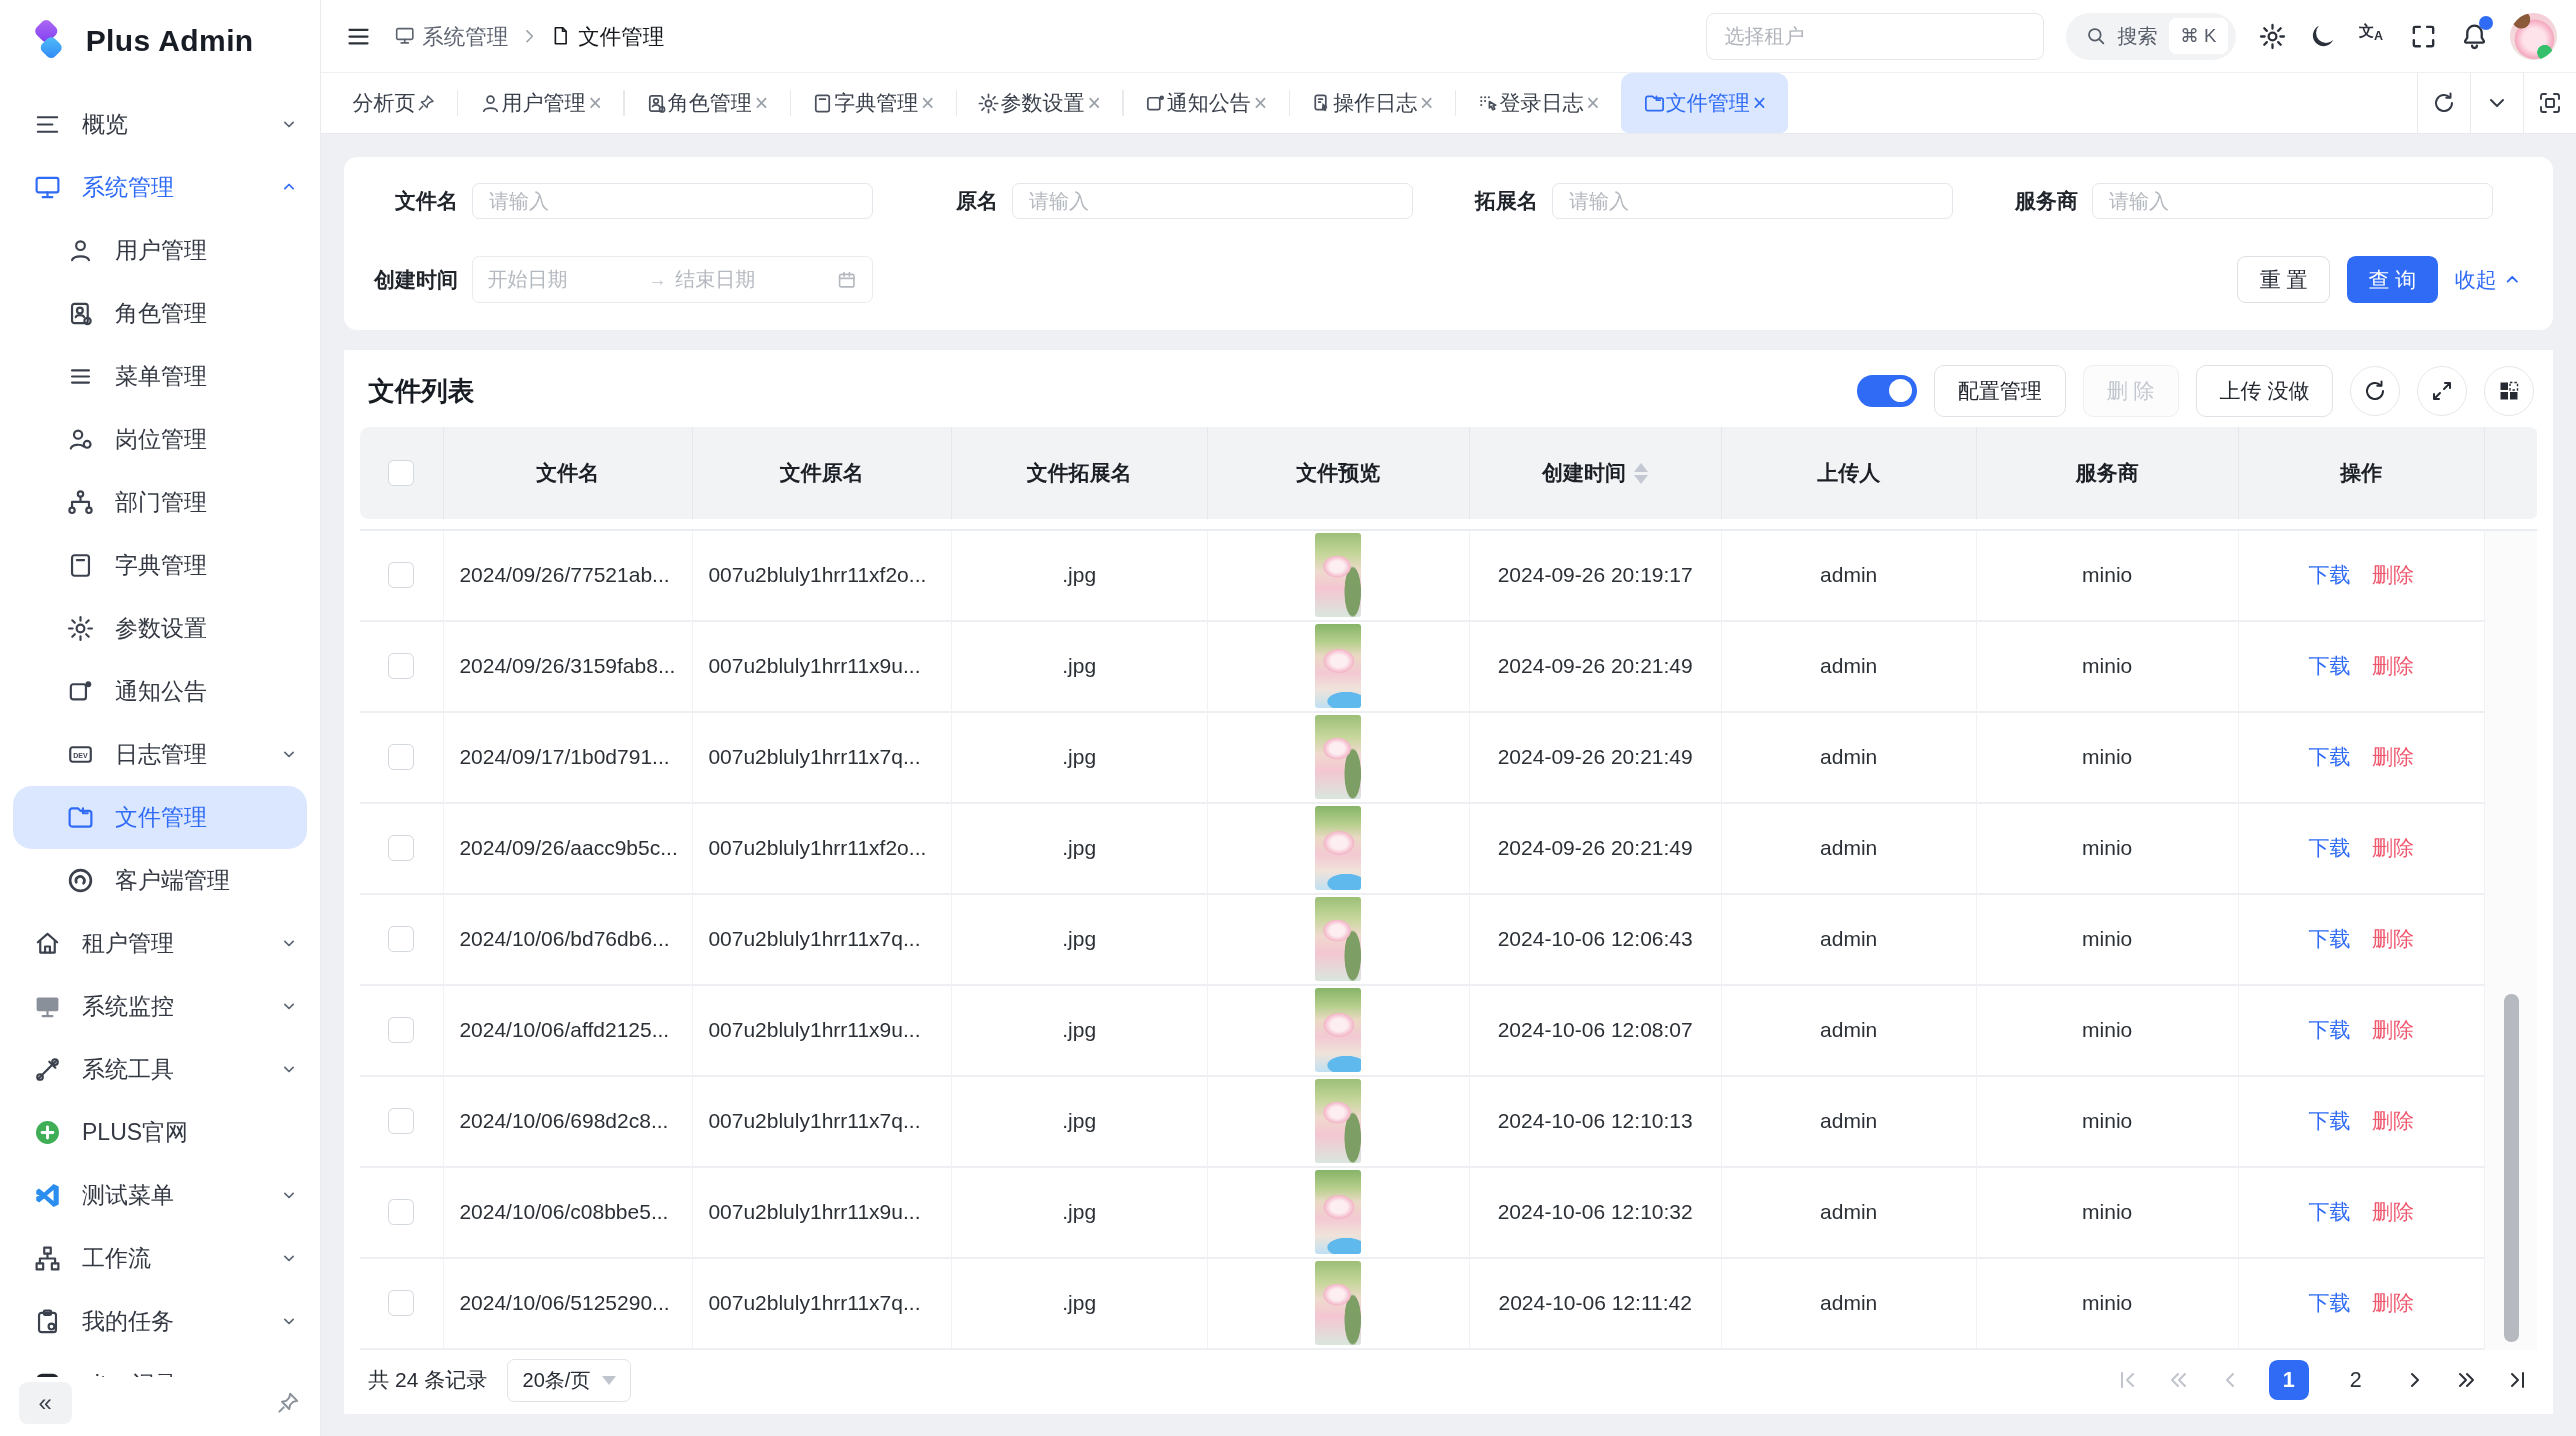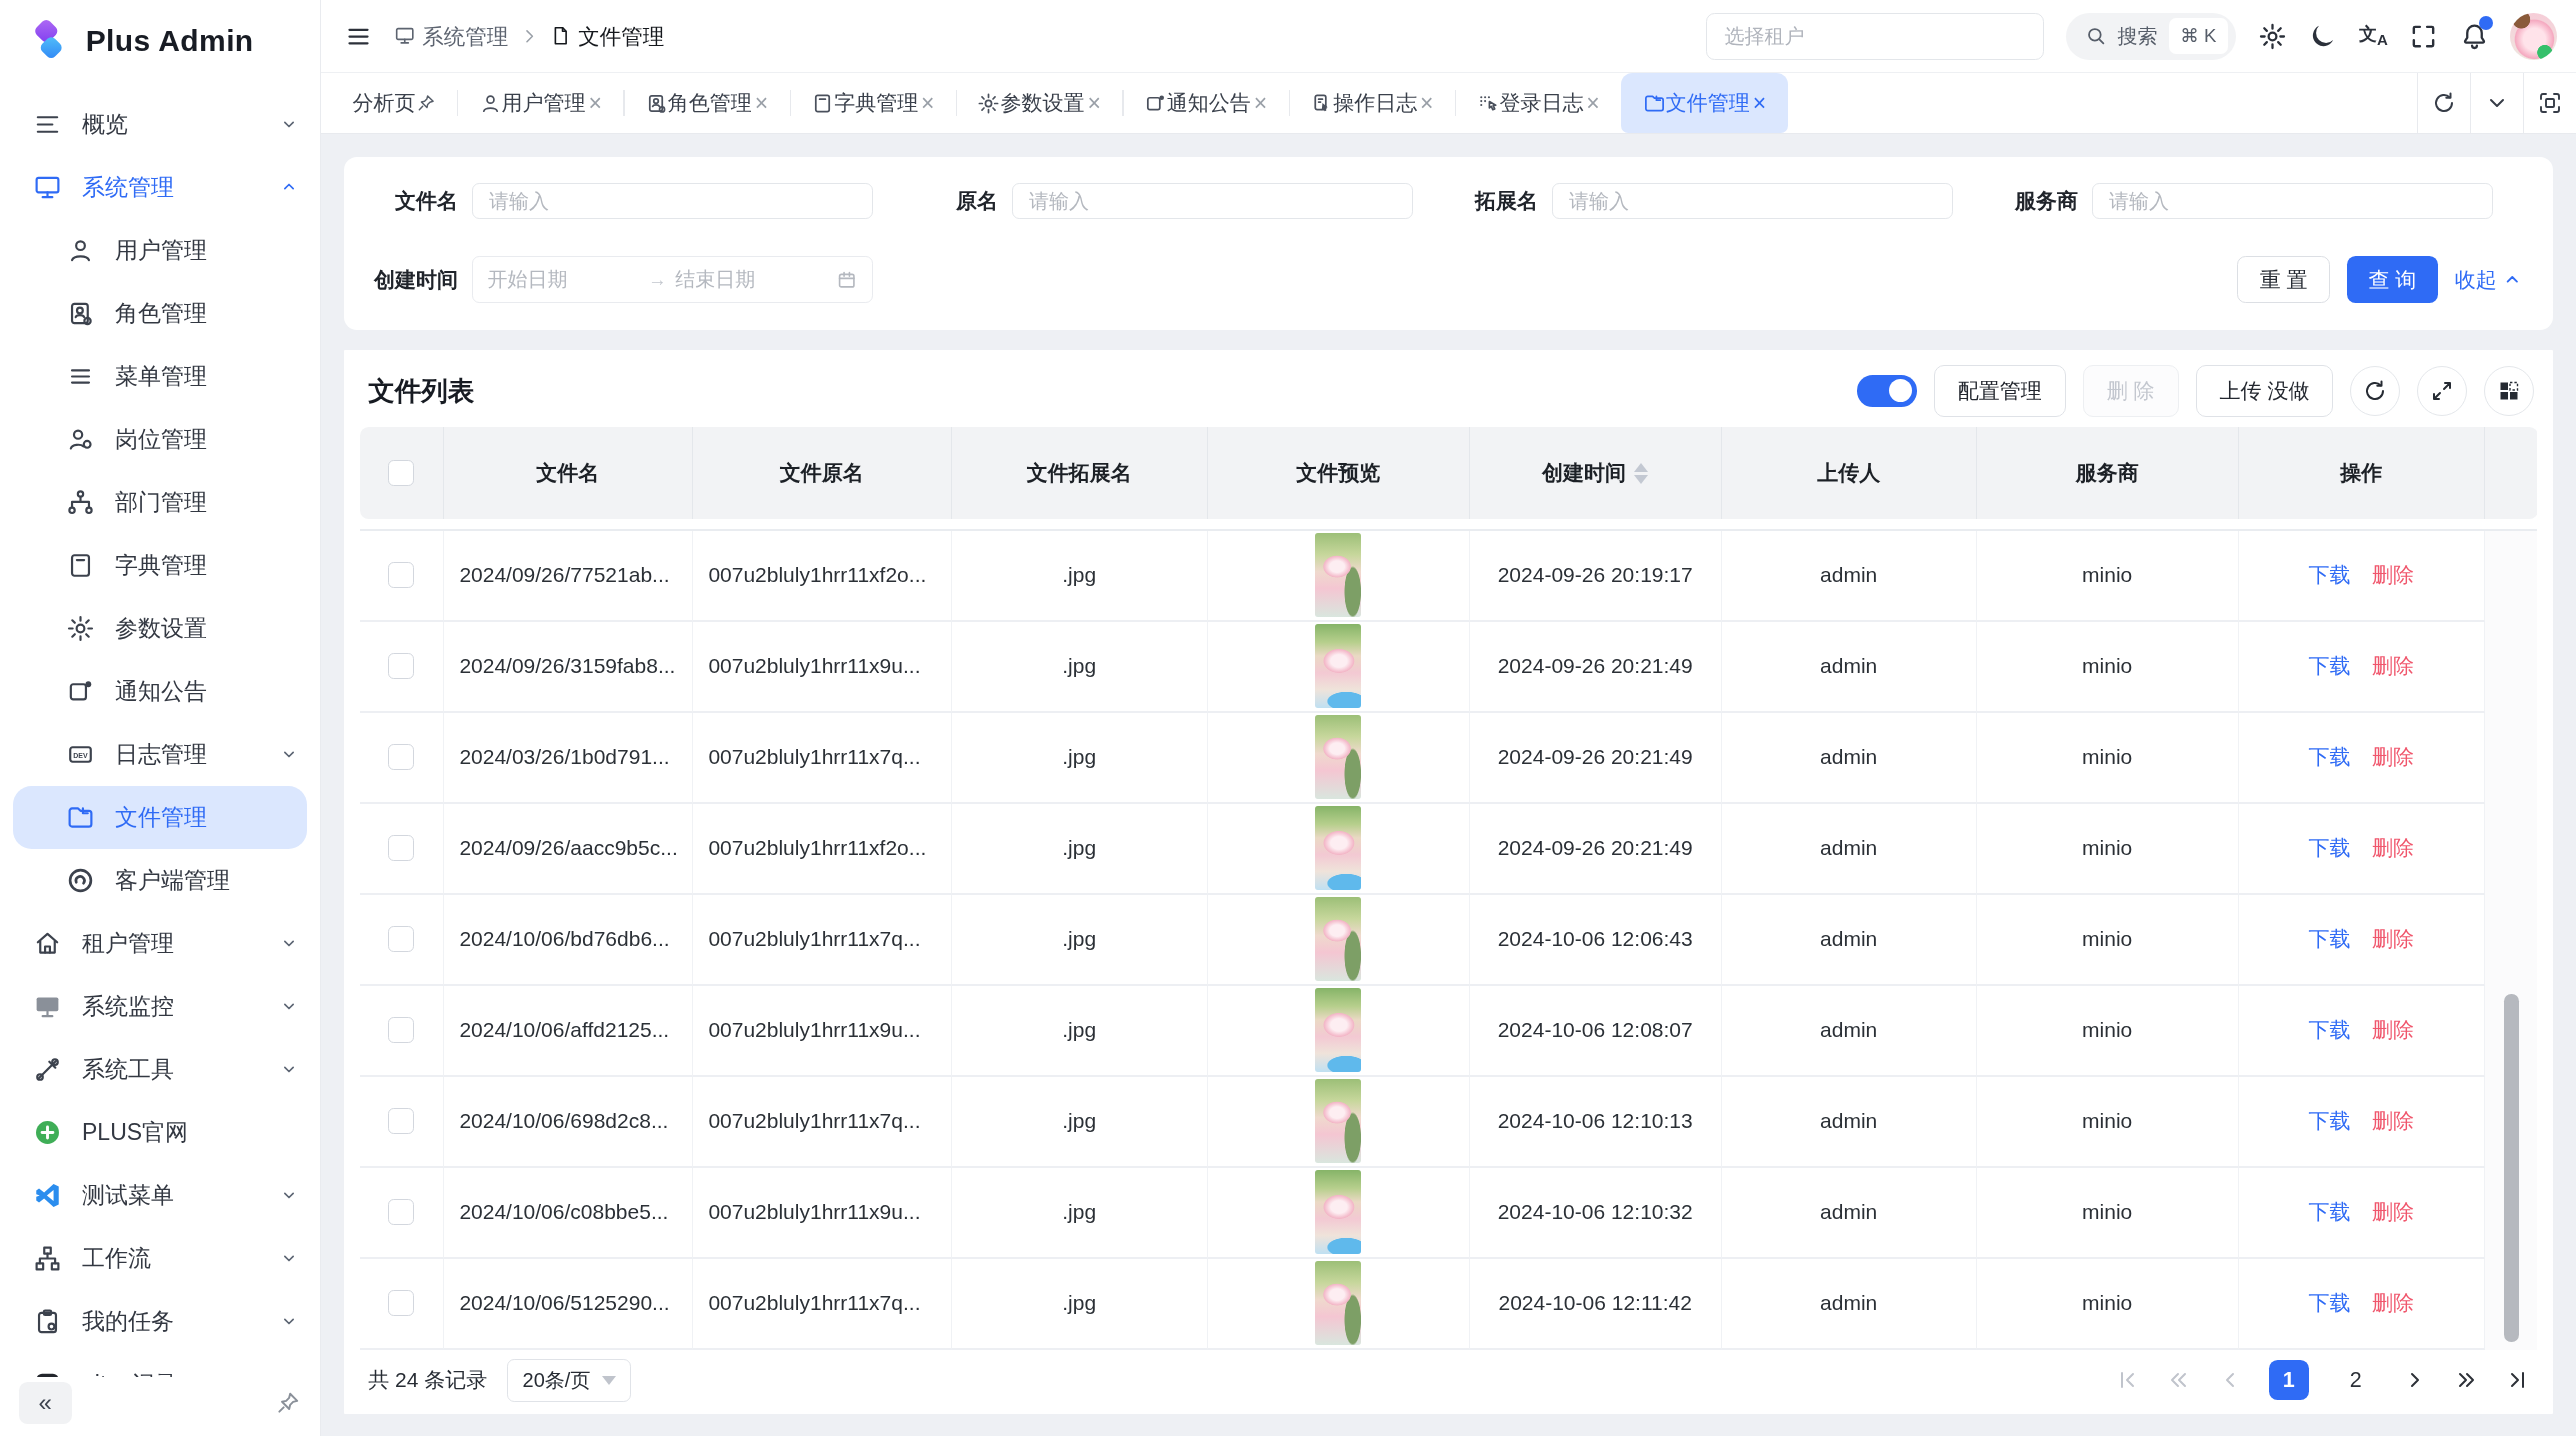--- a/index.html
+++ b/index.html
@@ -60,7 +60,7 @@
   .kbd { background:#fff; border-radius:7.2px; height:36px; padding:0 11.4px; display:flex;
          align-items:center; font-size:18.6px; color:#565d69; }
   .top-icon { width:29px; height:29px; color:#2b303a; position:relative; cursor:pointer; }
-  .translate-glyph { font-size:18px; font-weight:600; color:#2b303a; white-space:nowrap; }
+  .translate-glyph { font-size:15px; font-weight:600; color:#2b303a; white-space:nowrap; }
   .bell-dot { position:absolute; top:-5.7px; right:-4.3px; width:14.3px; height:14.3px;
               border-radius:50%; background:#2f6bf5; }
   .avatar { width:47px; height:47px; border-radius:50%; cursor:pointer; flex:none;

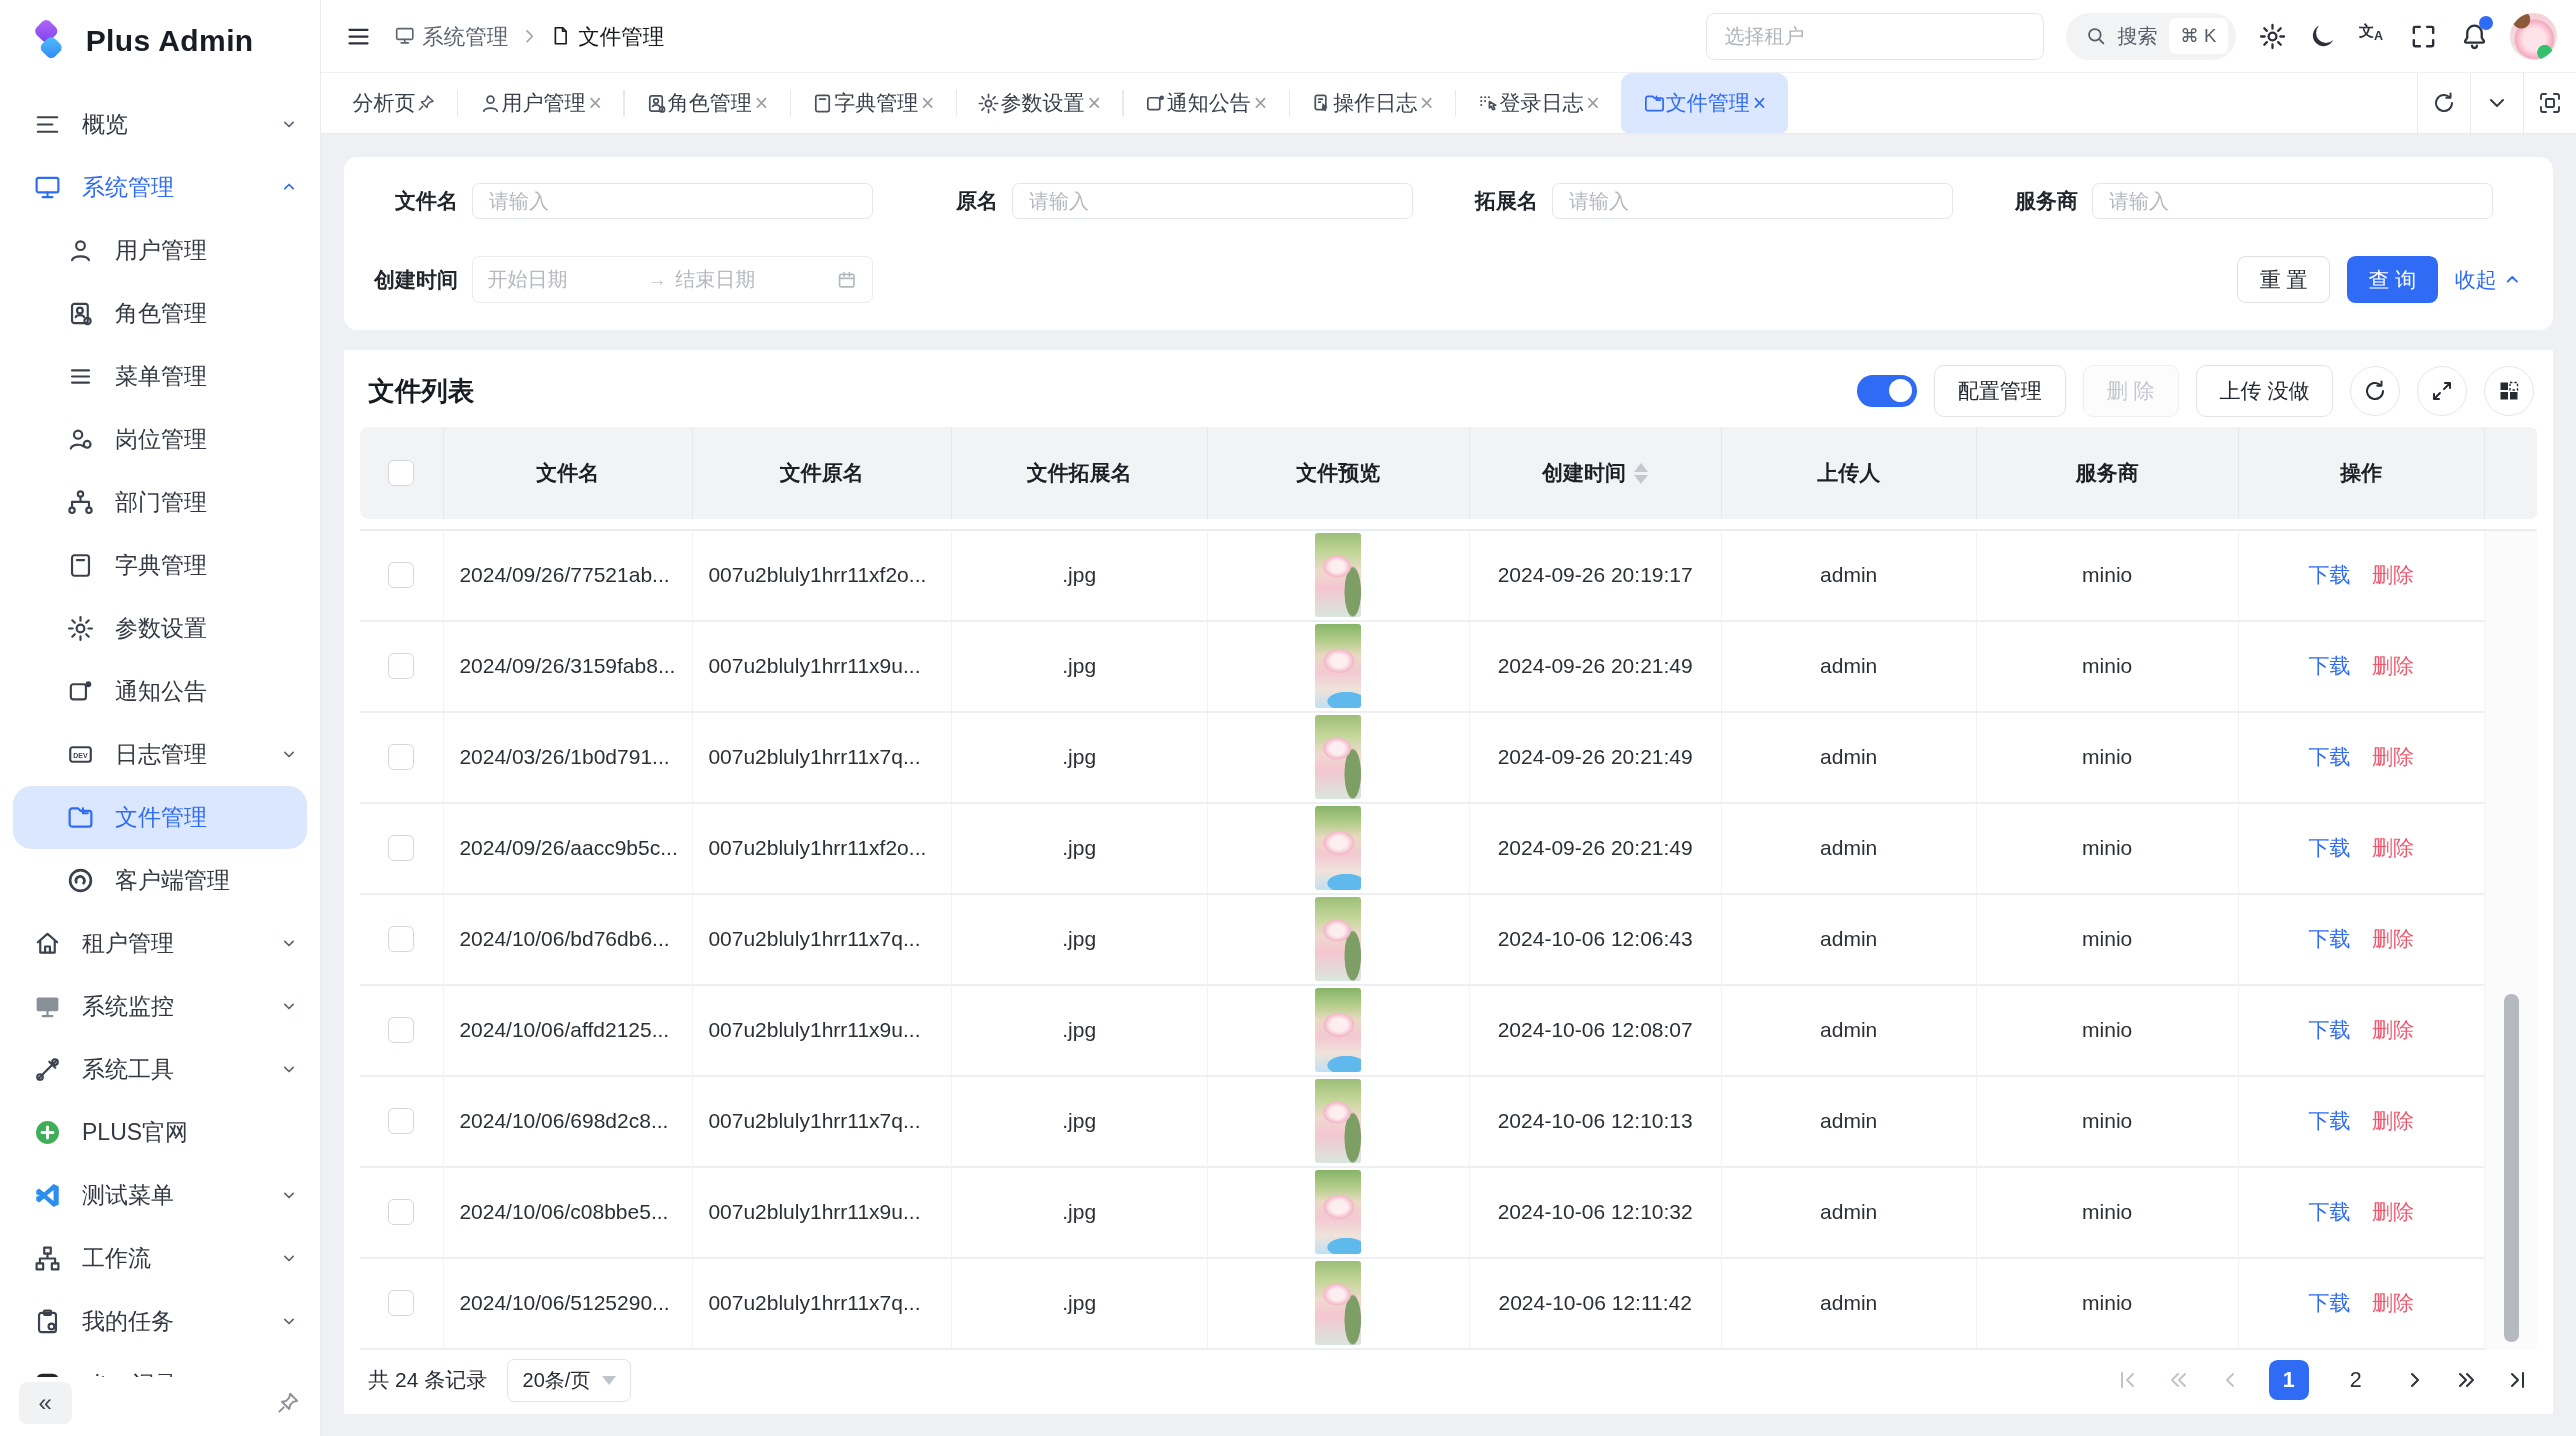--- a/index.html
+++ b/index.html
@@ -817,7 +817,7 @@
               <div class="cell">
                 <span class="checkbox"></span>
               </div>
-              <div class="cell left">2024/03/26/1b0d791...</div>
+              <div class="cell left">2024/09/17/1b0d791...</div>
               <div class="cell left">007u2bluly1hrr11x7q...</div>
               <div class="cell">.jpg</div>
               <div class="cell">

